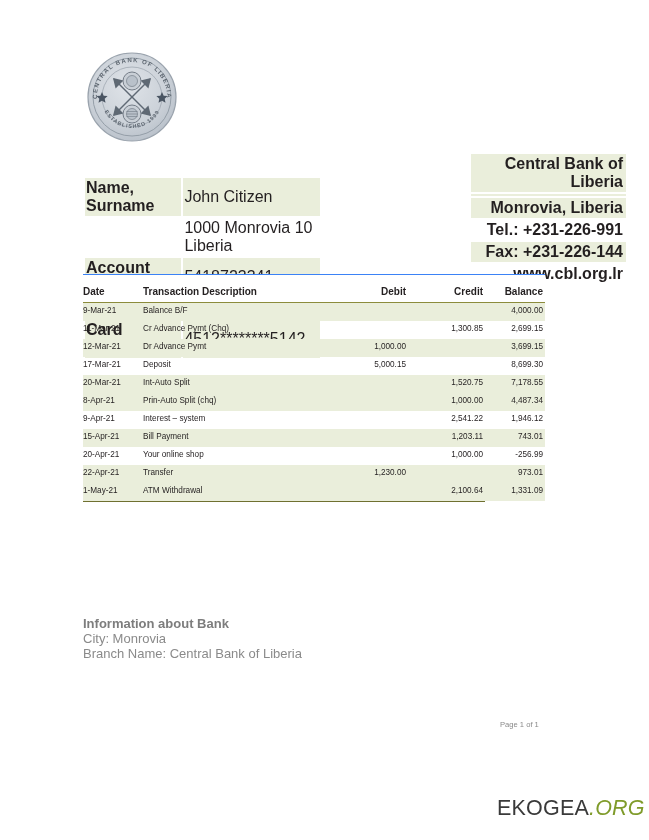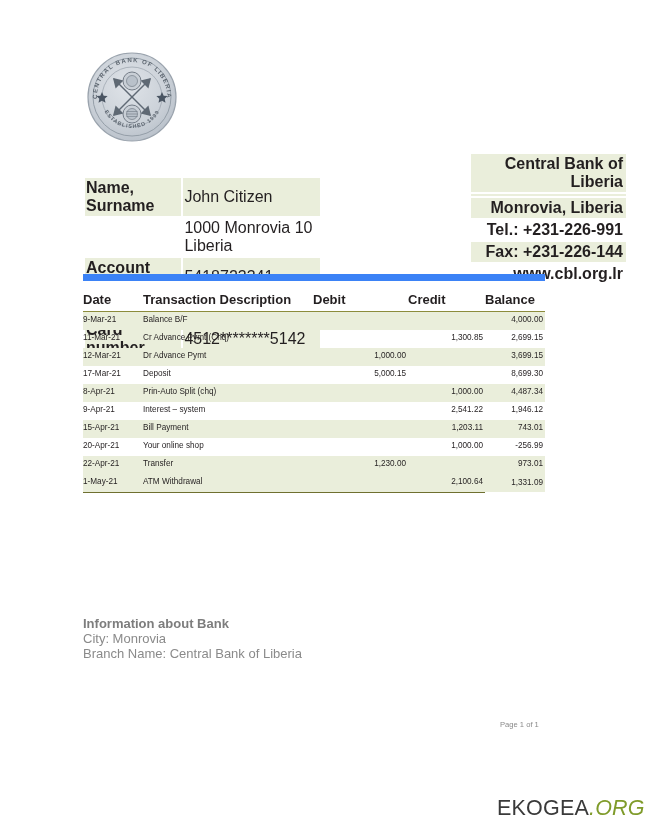--- a/index.html
+++ b/index.html
@@ -92,11 +92,11 @@
   #tx-table col.c-bal  { width: 60px; }
 
   #tx-table thead th {
-    font-size: 13px;
+    font-size: 10px;
     font-weight: bold;
     text-align: left;
     padding: 12px 0 4px 0;
-    border-top: 7px solid #3b82f6;
+    border-top: 1px solid #3b82f6;
     border-bottom: 1px solid #8c8c3c;
     background: #ffffff;
     line-height: 1.05;

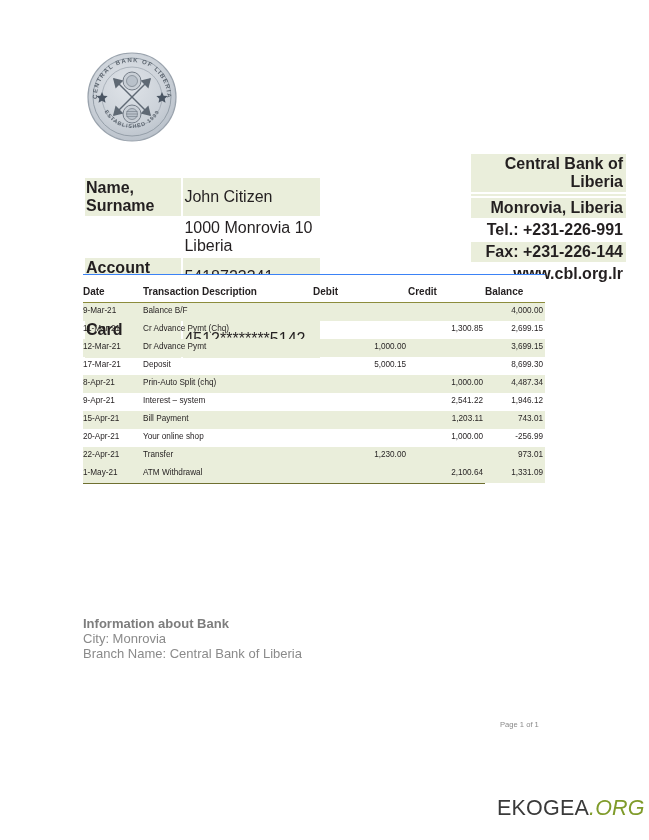--- a/index.html
+++ b/index.html
@@ -102,7 +102,7 @@
     line-height: 1.05;
     white-space: nowrap;
   }
-  #tx-table thead th.num { text-align: left; padding-right: 2px; }
+  #tx-table thead th.num { text-align: right; padding-right: 2px; }
 
   #tx-table tbody td {
     height: 18px;

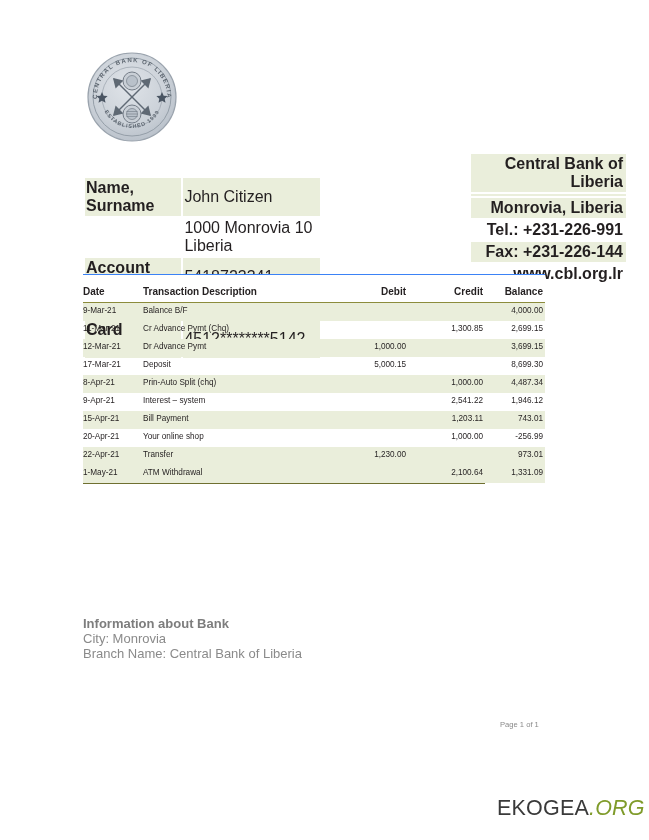--- a/index.html
+++ b/index.html
@@ -304,6 +304,13 @@
         <td class="num bal">8,699.30</td>
       </tr>
       <tr class="alt">
+        <td class="date">20-Mar-21</td>
+        <td class="desc">Int-Auto Split</td>
+        <td class="num deb"></td>
+        <td class="num cre">1,520.75</td>
+        <td class="num bal">7,178.55</td>
+      </tr>
+      <tr class="alt">
         <td class="date">8-Apr-21</td>
         <td class="desc">Prin-Auto Split (chq)</td>
         <td class="num deb"></td>

